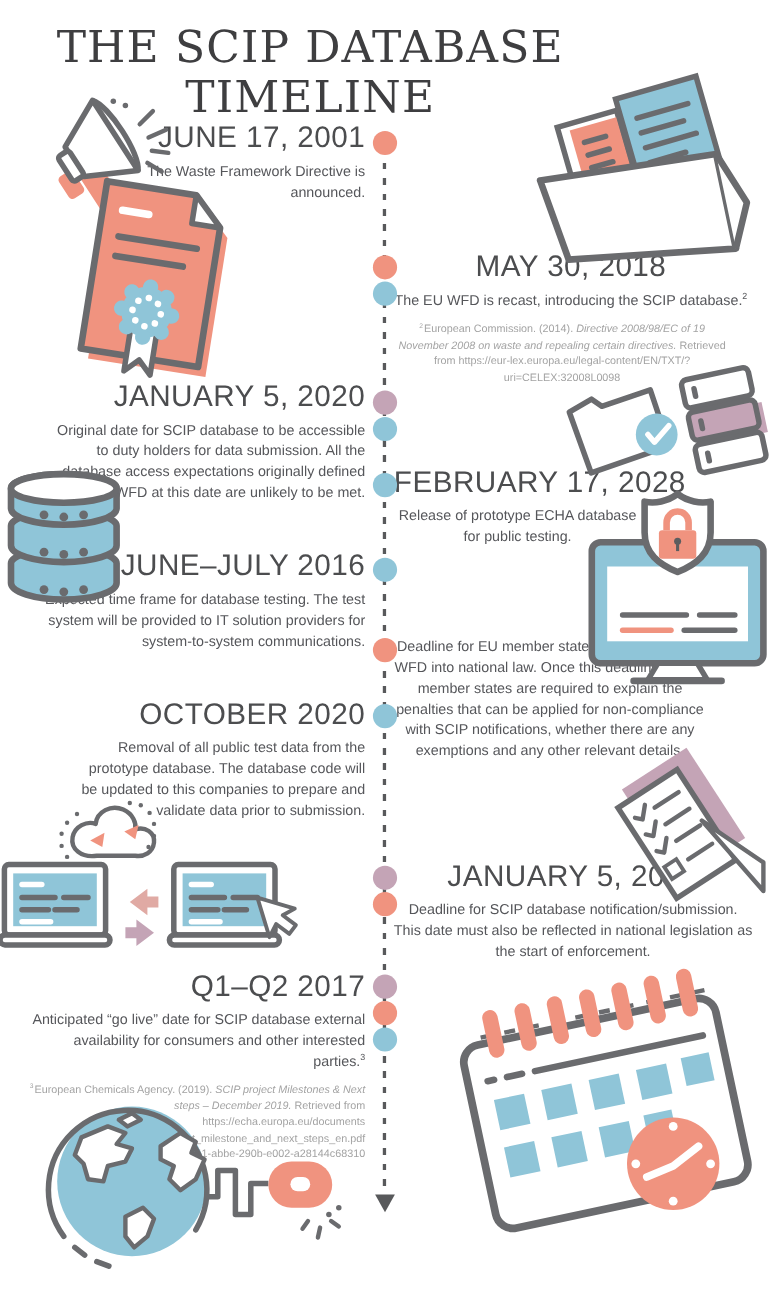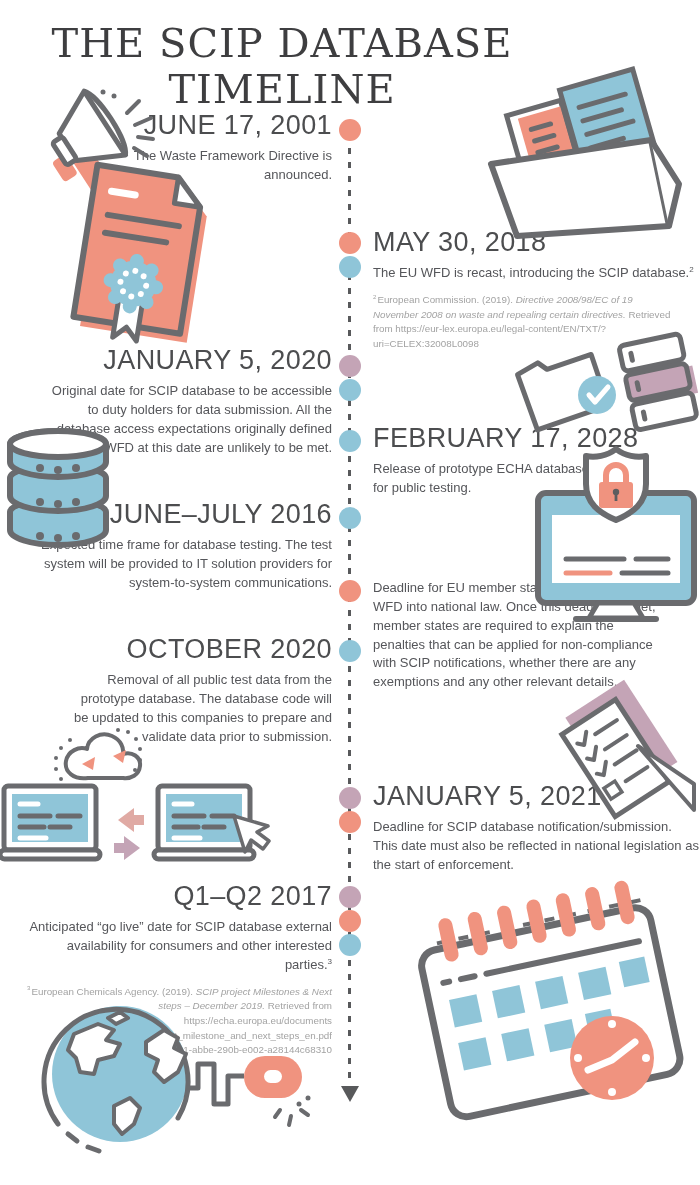--- a/index.html
+++ b/index.html
@@ -10,7 +10,7 @@
     font-family:"DejaVu Serif",serif;font-weight:400;font-size:40px;letter-spacing:1px;color:#3e3e40}
   .entry{position:absolute}
   .entry.left{right:368px;text-align:right}
-  .entry.right{left:373px;text-align:left}
+  .entry.right{left:358px;text-align:center}
   .date{font-size:27px;font-weight:400;color:#4c4d4f;letter-spacing:.4px;line-height:1.15;white-space:nowrap}
   .body{font-size:13px;color:#55565a;line-height:1.45;margin-top:6px}
   .entry.left .body{margin-left:auto}

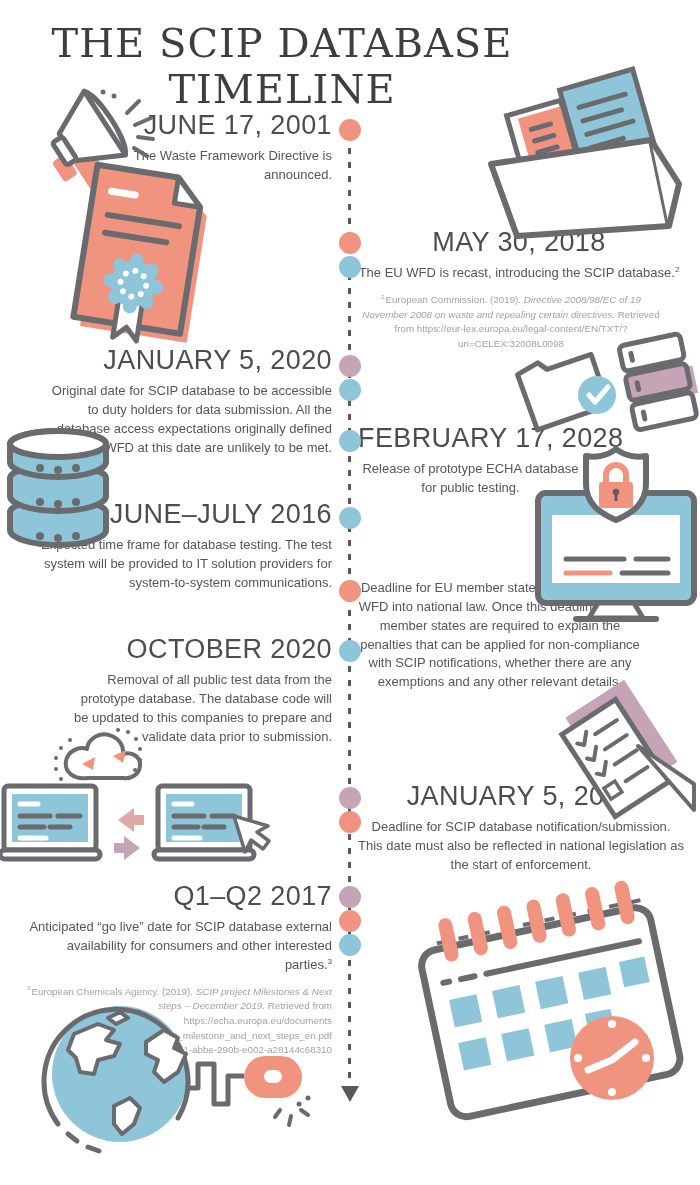--- a/index.html
+++ b/index.html
@@ -78,7 +78,7 @@
 <section class="entry right" style="top:227px">
   <h2 class="date">MAY 30, 2018</h2>
   <p class="body" style="width:322px"><span>The EU WFD is recast, introducing the SCIP database.</span><sup>2</sup></p>
-  <p class="footnote" style="width:306px"><sup class="fn-marker">2</sup><span>European Commission. (2019). </span><i>Directive 2008/98/EC of 19 November 2008 on waste and repealing certain directives. </i><span>Retrieved from https://eur-lex.europa.eu/legal-content/EN/TXT/?uri=CELEX:32008L0098</span></p>
+  <p class="footnote" style="width:306px"><sup class="fn-marker">2</sup><span>European Commission. (2014). </span><i>Directive 2008/98/EC of 19 November 2008 on waste and repealing certain directives. </i><span>Retrieved from https://eur-lex.europa.eu/legal-content/EN/TXT/?uri=CELEX:32008L0098</span></p>
 </section>
 
 <section class="entry left" style="top:345px">

